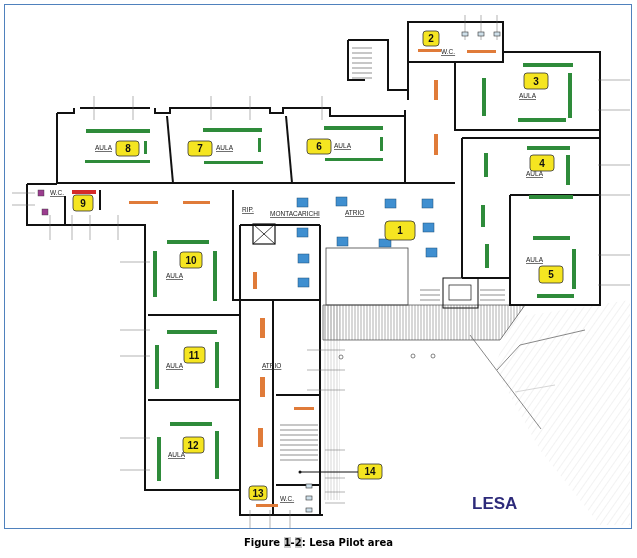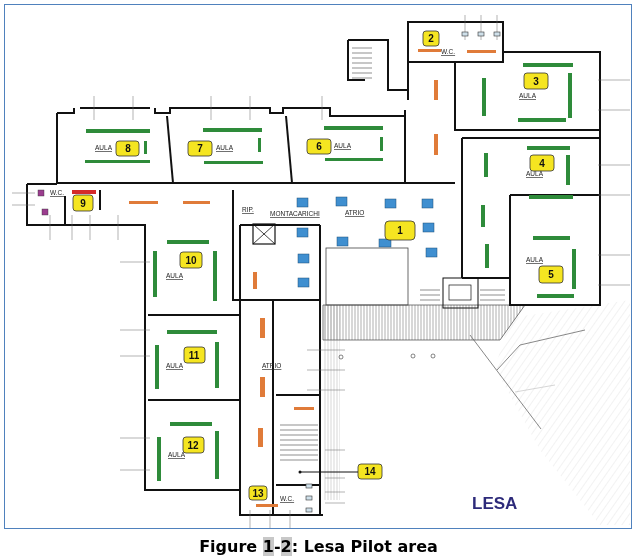--- a/index.html
+++ b/index.html
@@ -6,7 +6,7 @@
   body{width:637px;height:558px;position:relative;overflow:hidden;font-family:"Liberation Sans",sans-serif;}
   #frame{position:absolute;left:4px;top:4px;width:628px;height:525px;border:1.5px solid #4f81bd;box-sizing:border-box;background:#fff;}
   #plan{position:absolute;left:0;top:0;}
-  .caption{position:absolute;left:0;width:637px;top:537px;text-align:center;font-family:"DejaVu Sans",sans-serif;font-weight:bold;font-size:16px;color:#000;}
+  .caption{position:absolute;left:0;width:637px;top:537px;text-align:center;font-family:"DejaVu Sans",sans-serif;font-weight:bold;font-size:10px;color:#000;}
   .caption .hl{background:#c8c8c8;}
   .lesa{font-family:"Liberation Sans",sans-serif;font-weight:bold;font-size:17px;fill:#2d2a7a;}
   .lbl{font-family:"Liberation Sans",sans-serif;font-size:6.5px;fill:#222;text-decoration:underline;}

